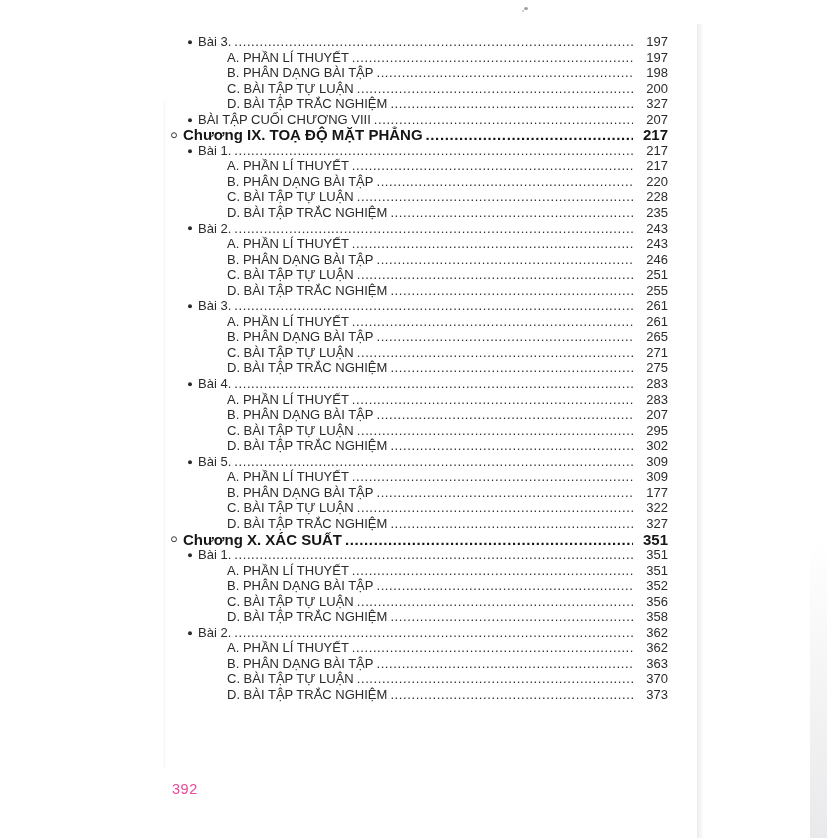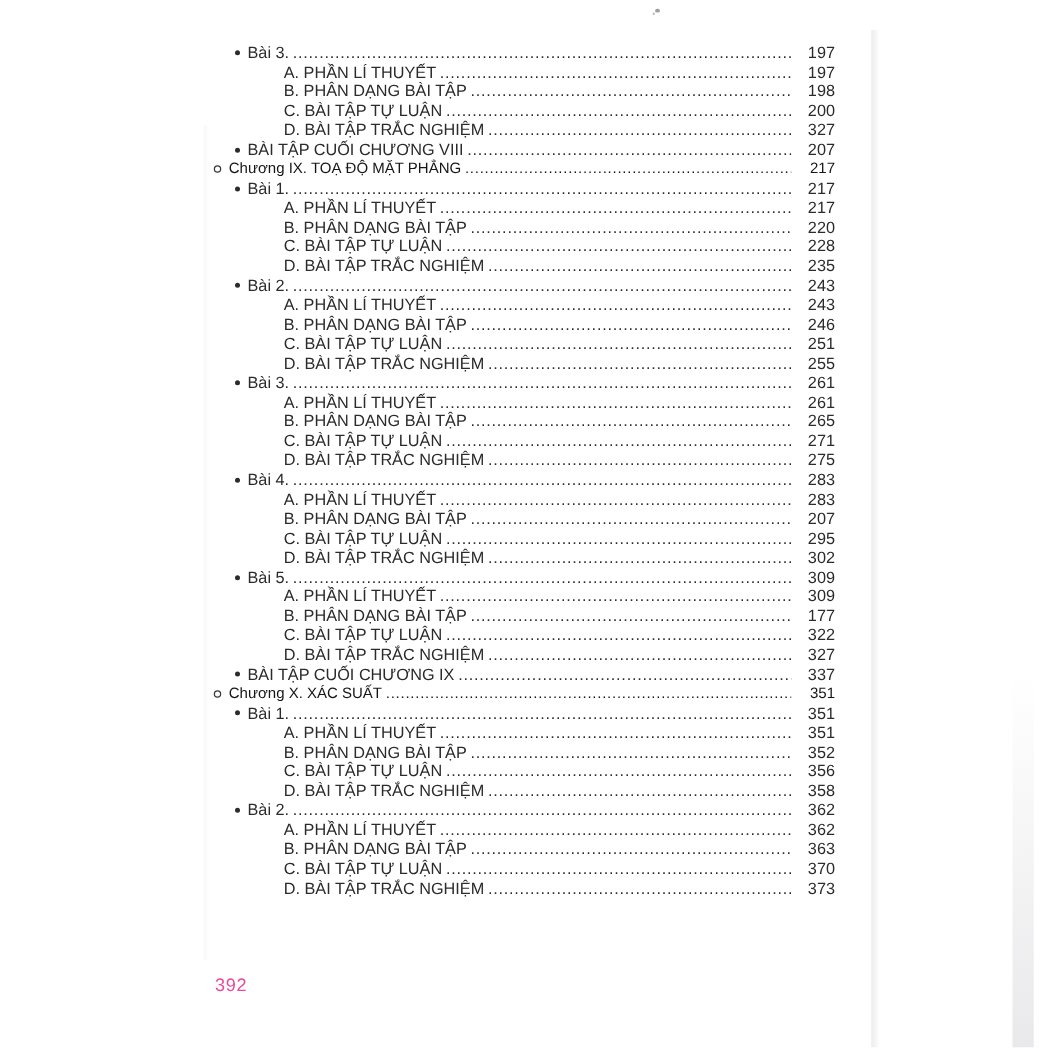--- a/index.html
+++ b/index.html
@@ -48,8 +48,8 @@
   }
   .row.chapter{
     padding-left:12px;
-    font-weight:normal;
-    font-size:12px;
+    font-weight:bold;
+    font-size:15px;
     color:var(--ink-bold);
   }
   .row.chapter .marker{

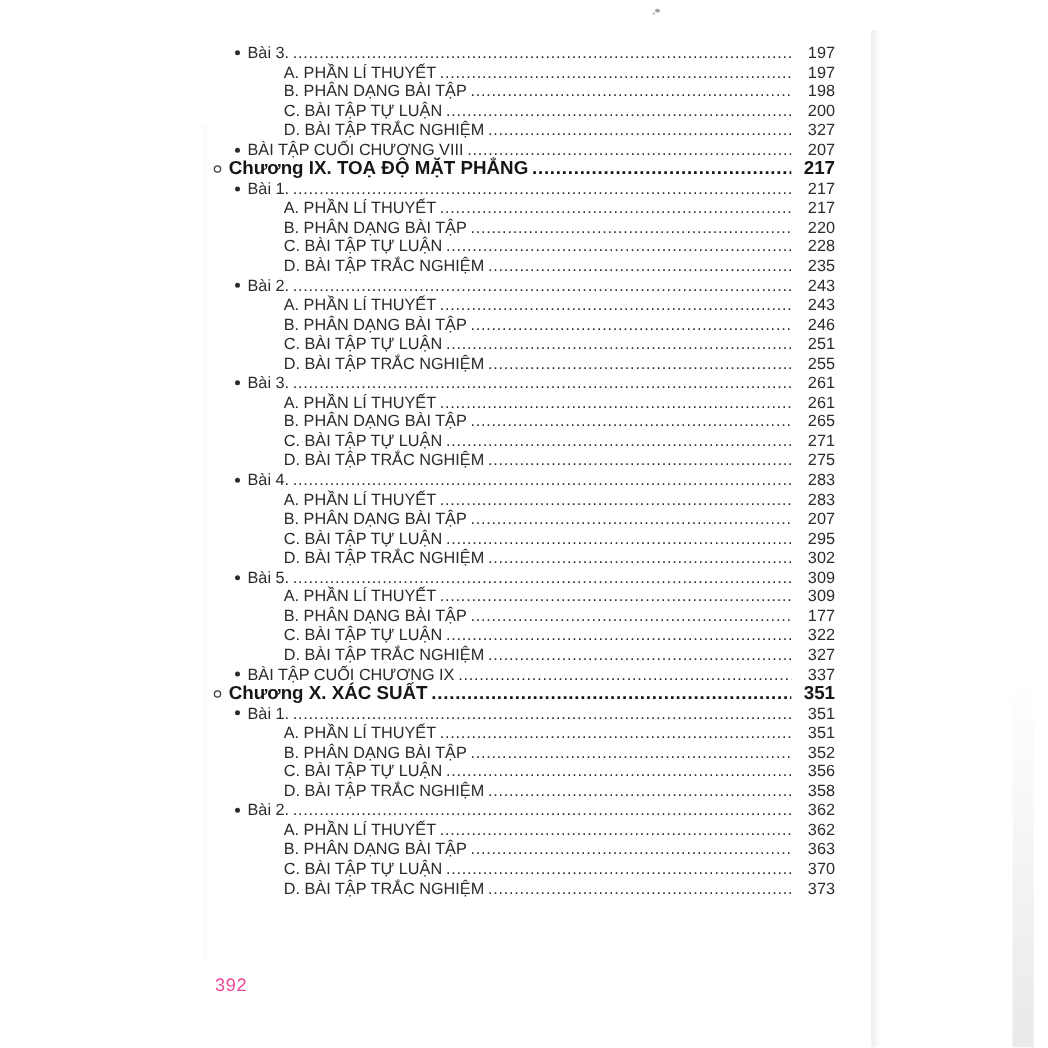--- a/index.html
+++ b/index.html
@@ -313,12 +313,6 @@
     <span class="dots"></span>
     <span class="pagenum">327</span>
   </div>
-      <div class="row lesson">
-    <span class="marker"></span>
-    <span class="label">BÀI TẬP CUỐI CHƯƠNG IX</span>
-    <span class="dots"></span>
-    <span class="pagenum">337</span>
-  </div>
       <div class="row chapter">
     <span class="marker"></span>
     <span class="label">Chương X. XÁC SUẤT</span>

